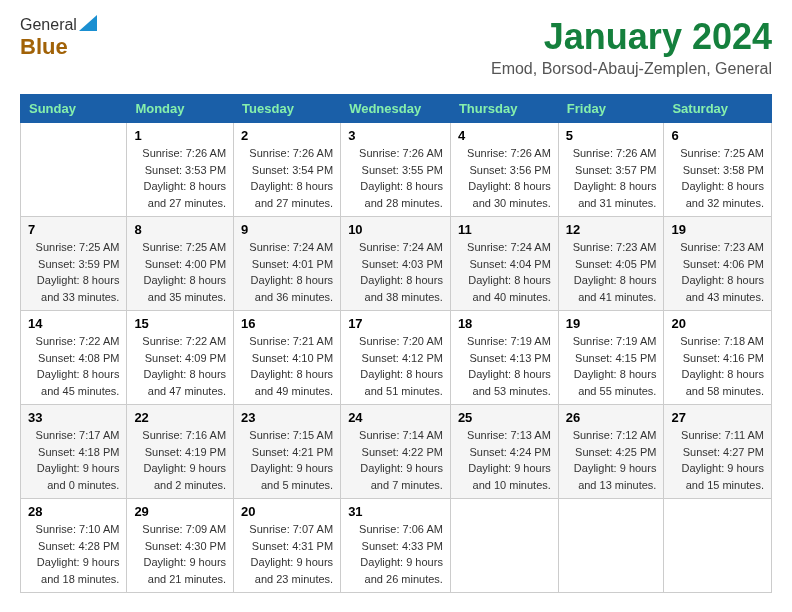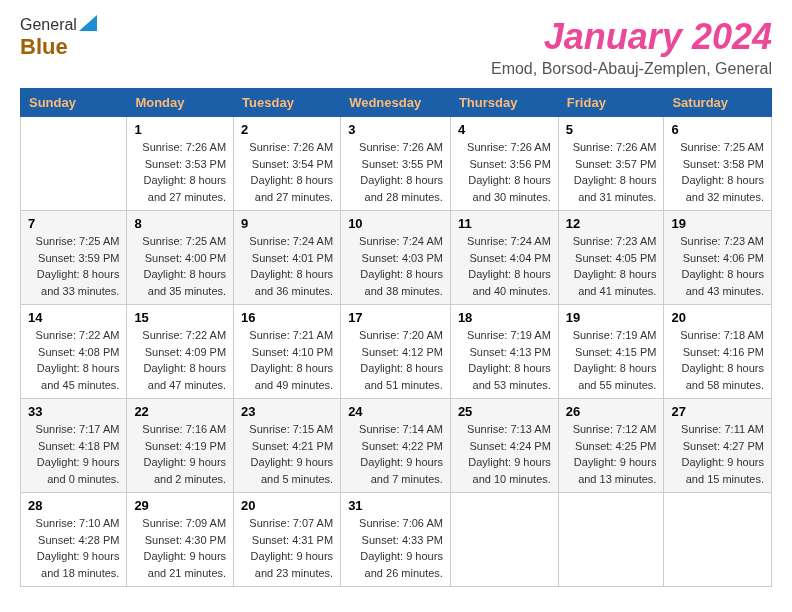--- a/index.html
+++ b/index.html
@@ -14,7 +14,7 @@
       display: flex;
       align-items: flex-start;
       justify-content: space-between;
-      margin-bottom: 10px;
+      margin-bottom: 16px;
     }
     .logo {
       display: flex;

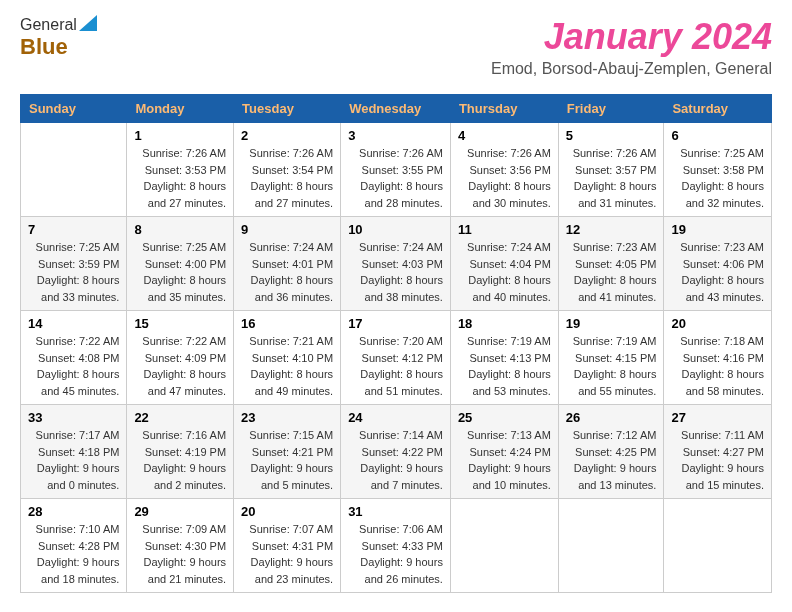--- a/index.html
+++ b/index.html
@@ -33,8 +33,7 @@
     .main-title {
       font-size: 36px;
       font-weight: bold;
-      color: #ec4899;
-      font-style: italic;
+      color: #15803d;
     }
     .subtitle {
       font-size: 16px;

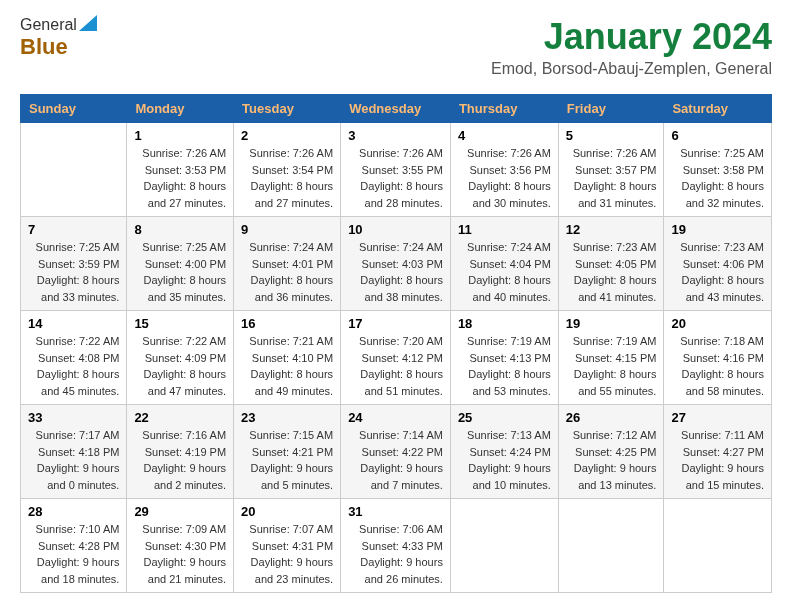--- a/index.html
+++ b/index.html
@@ -48,7 +48,7 @@
     }
     .calendar thead tr th {
       background: #1a5fa8;
-      color: #fdba74;
+      color: #86efac;
       font-weight: bold;
       font-size: 13px;
       padding: 6px 8px;

